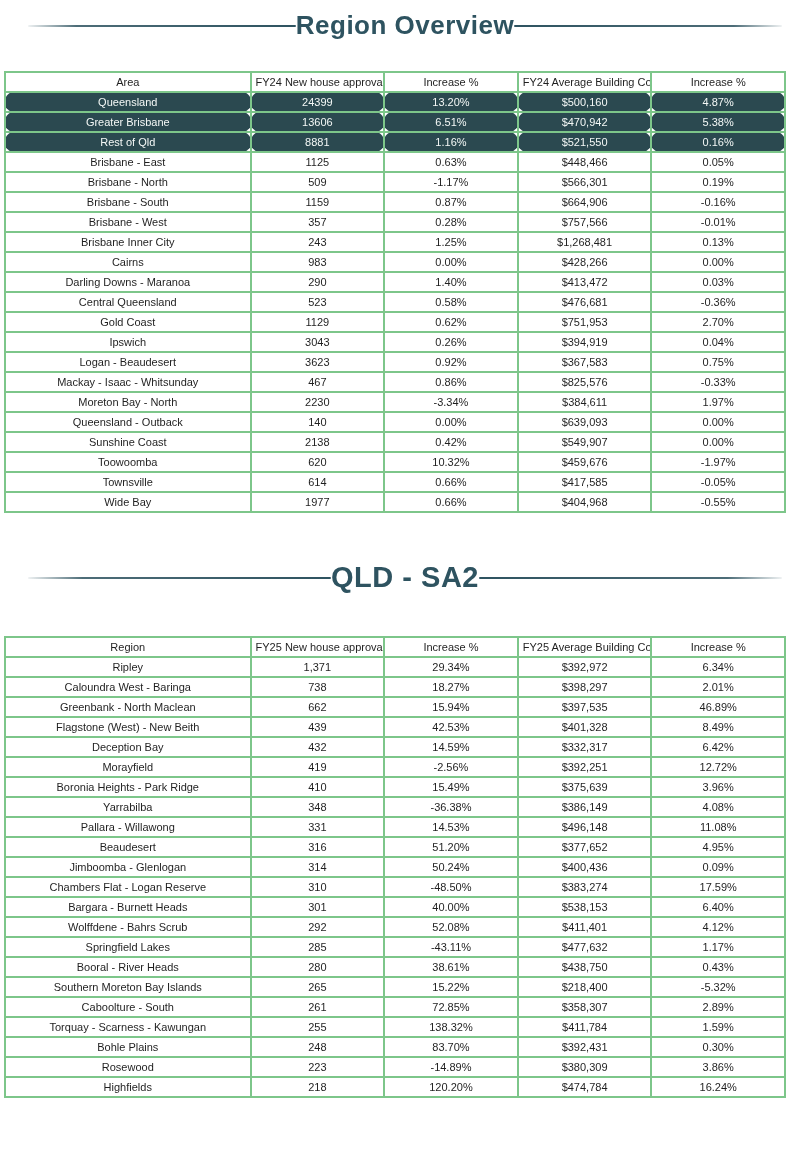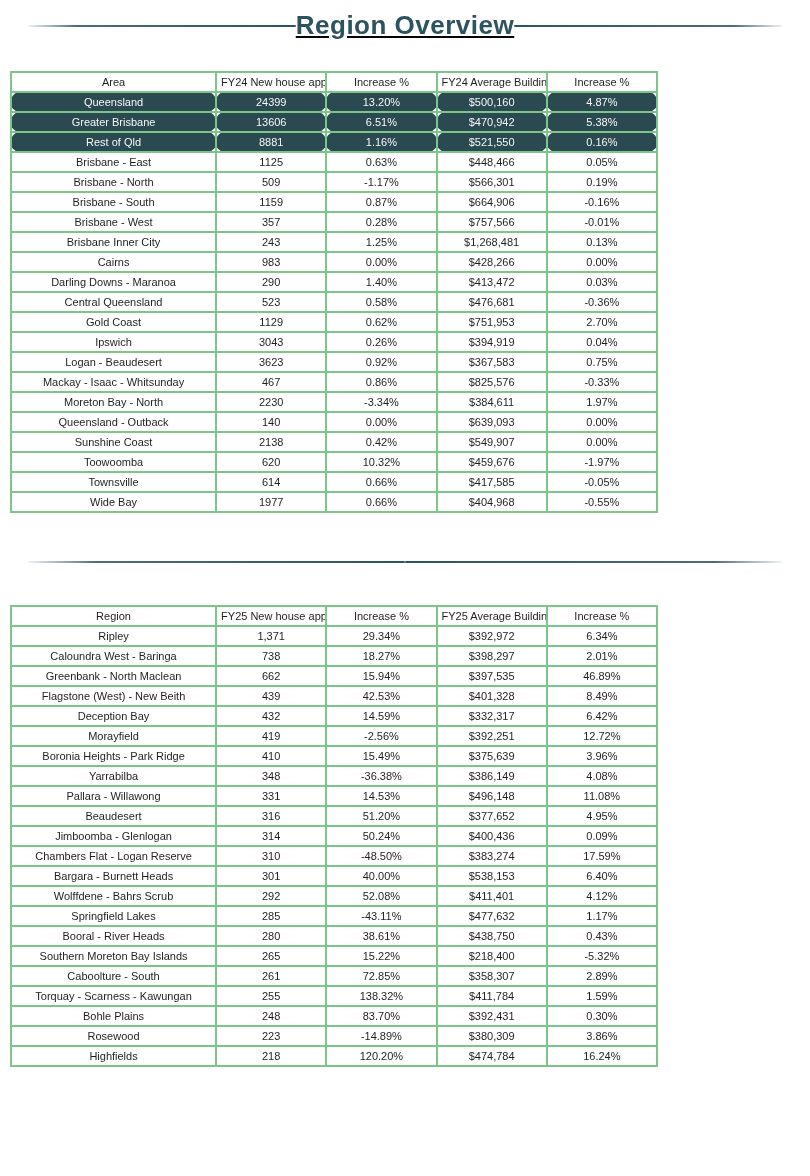--- a/index.html
+++ b/index.html
@@ -19,7 +19,6 @@
     display: flex;
     align-items: center;
     padding: 0 28px;
-    text-decoration: underline;
   }
   .title-row.first { padding-top: 10px; }
   .title-row.second { margin-top: 48px; }

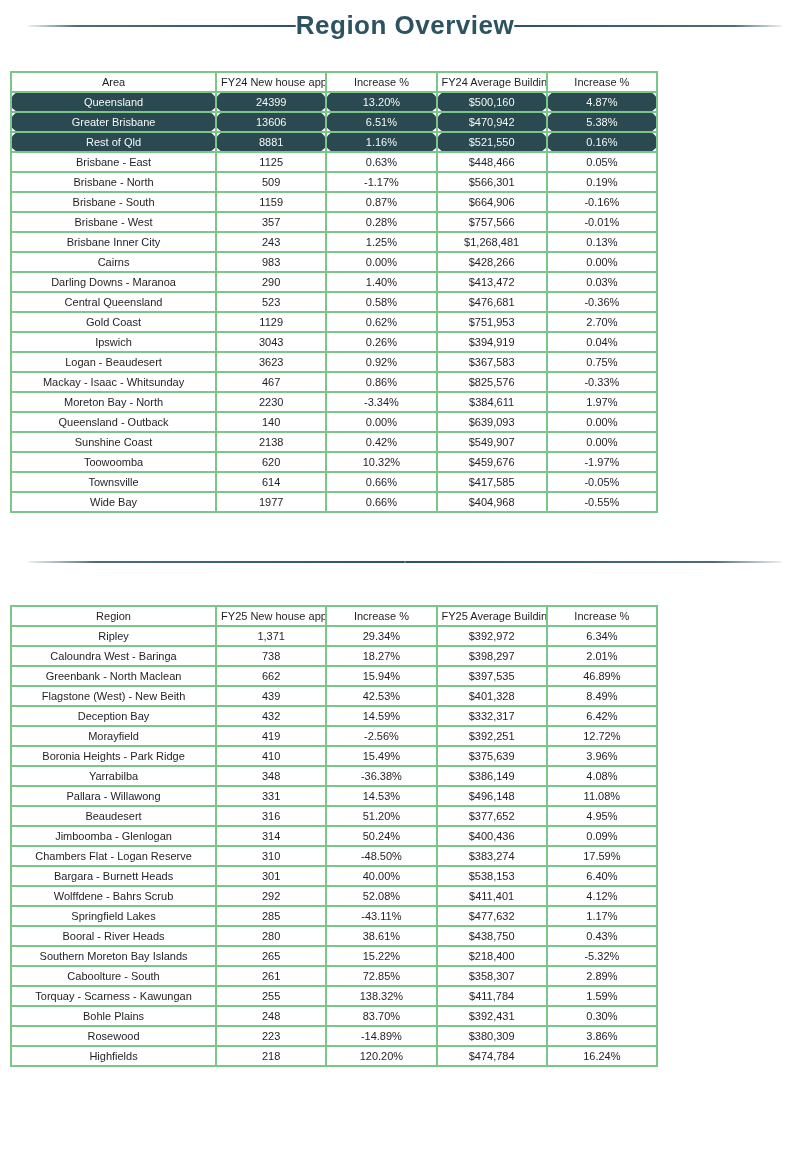--- a/index.html
+++ b/index.html
@@ -39,8 +39,8 @@
   .section-1 h1.title { font-size: 26px; }
   .section-2 h1.title { font-size: 29px; }
   table.data-table {
-    width: 648px;
-    margin: 30px 14px 0 10px;
+    width: 782px;
+    margin: 30px 14px 0 4px;
     border-collapse: collapse;
     table-layout: fixed;
   }

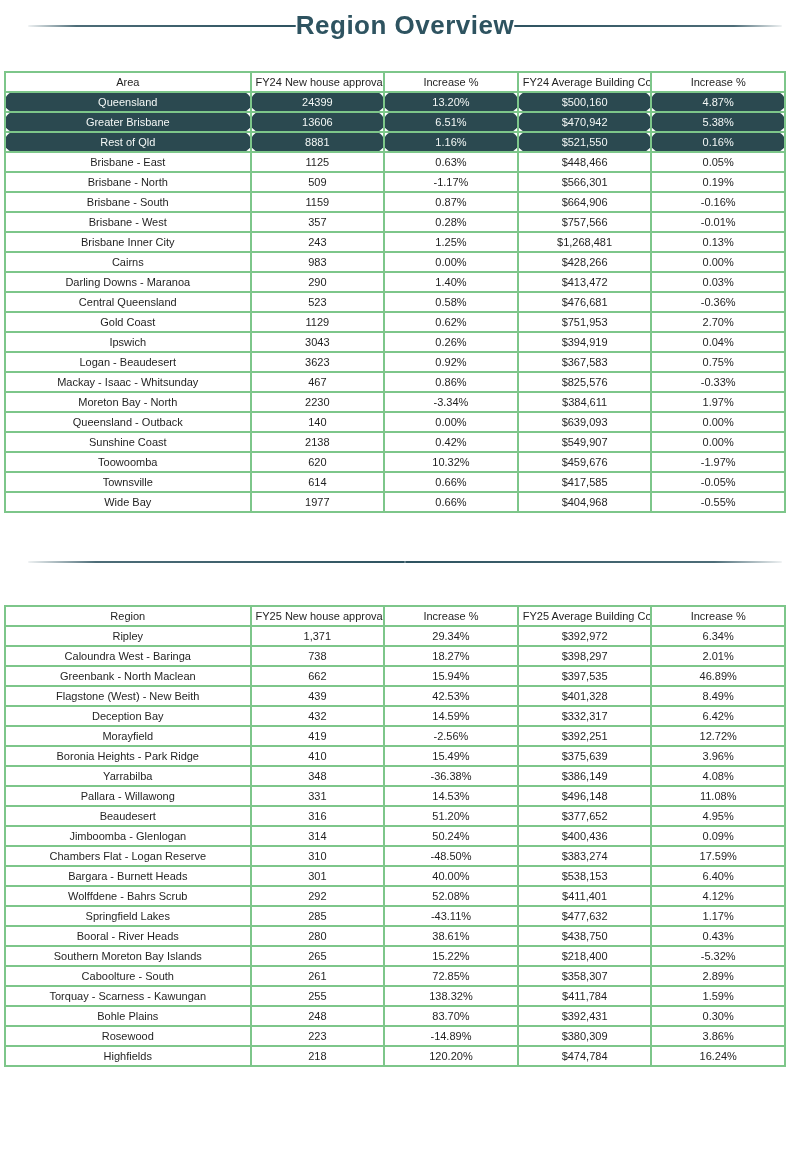--- a/index.html
+++ b/index.html
@@ -243,6 +243,7 @@
   <section class="section-2">
     <div class="title-row second">
       <span class="rule rule-l"></span>
+      <h1 class="title">QLD - SA2</h1>
       <span class="rule rule-r"></span>
     </div>
     <table class="data-table" data-table="1">

